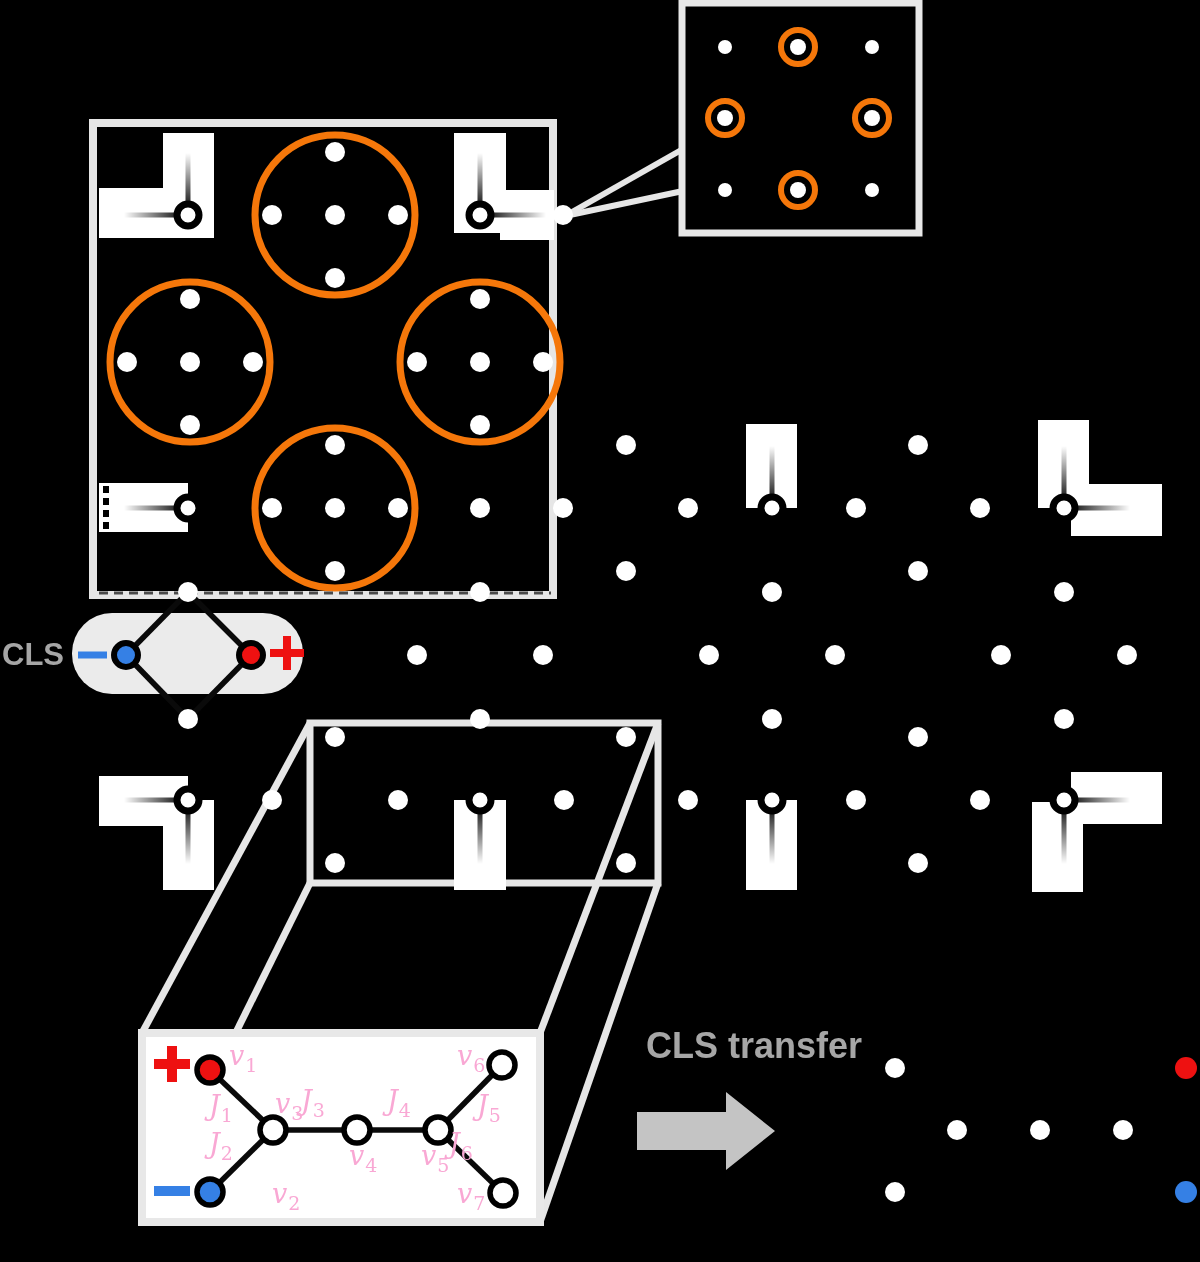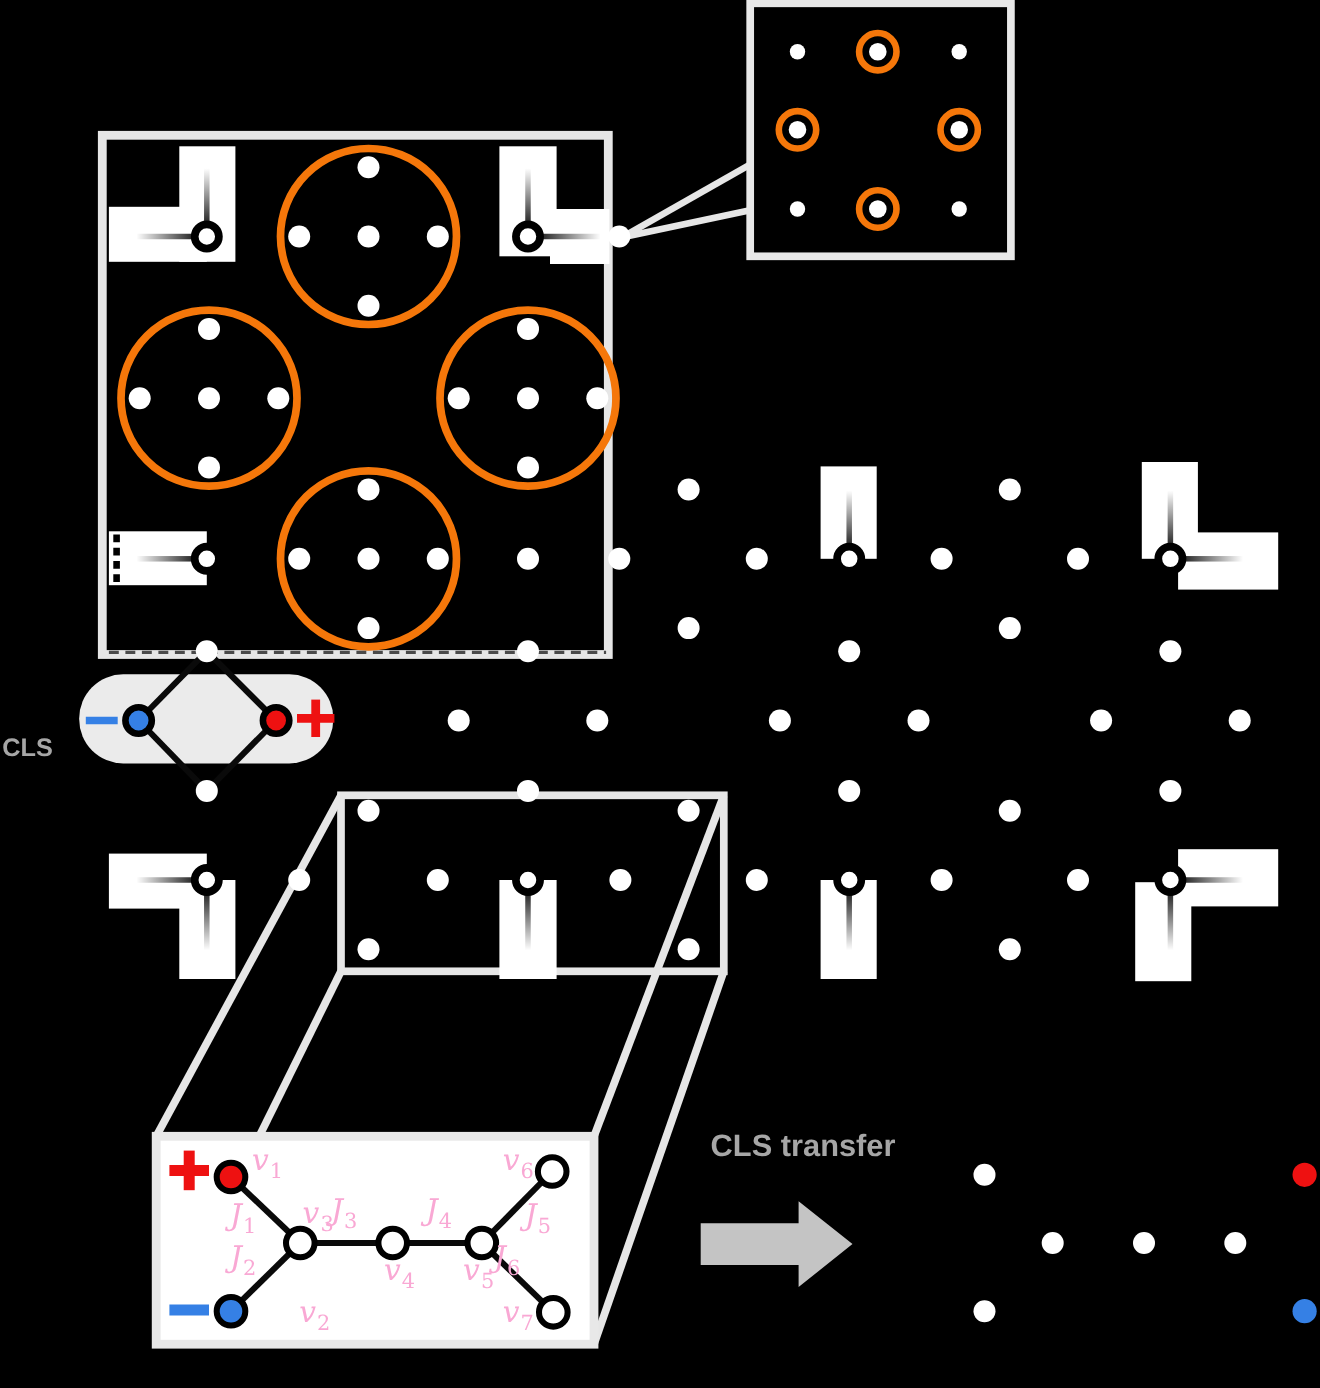--- a/index.html
+++ b/index.html
@@ -8,7 +8,7 @@
   svg{position:absolute;left:0;top:0;}
   .lbl{position:absolute;font-family:"Liberation Sans",sans-serif;font-weight:bold;
        color:#A6A6A6;line-height:1;white-space:nowrap;}
-  .lbl-cls{font-size:23px;margin-top:29px;}
+  .lbl-cls{font-size:31px;}
   .lbl-transfer{font-size:28px;}
   .lbl-title{font-size:29px;text-align:center;}
   .math{position:absolute;font-family:"DejaVu Serif",serif;font-style:italic;

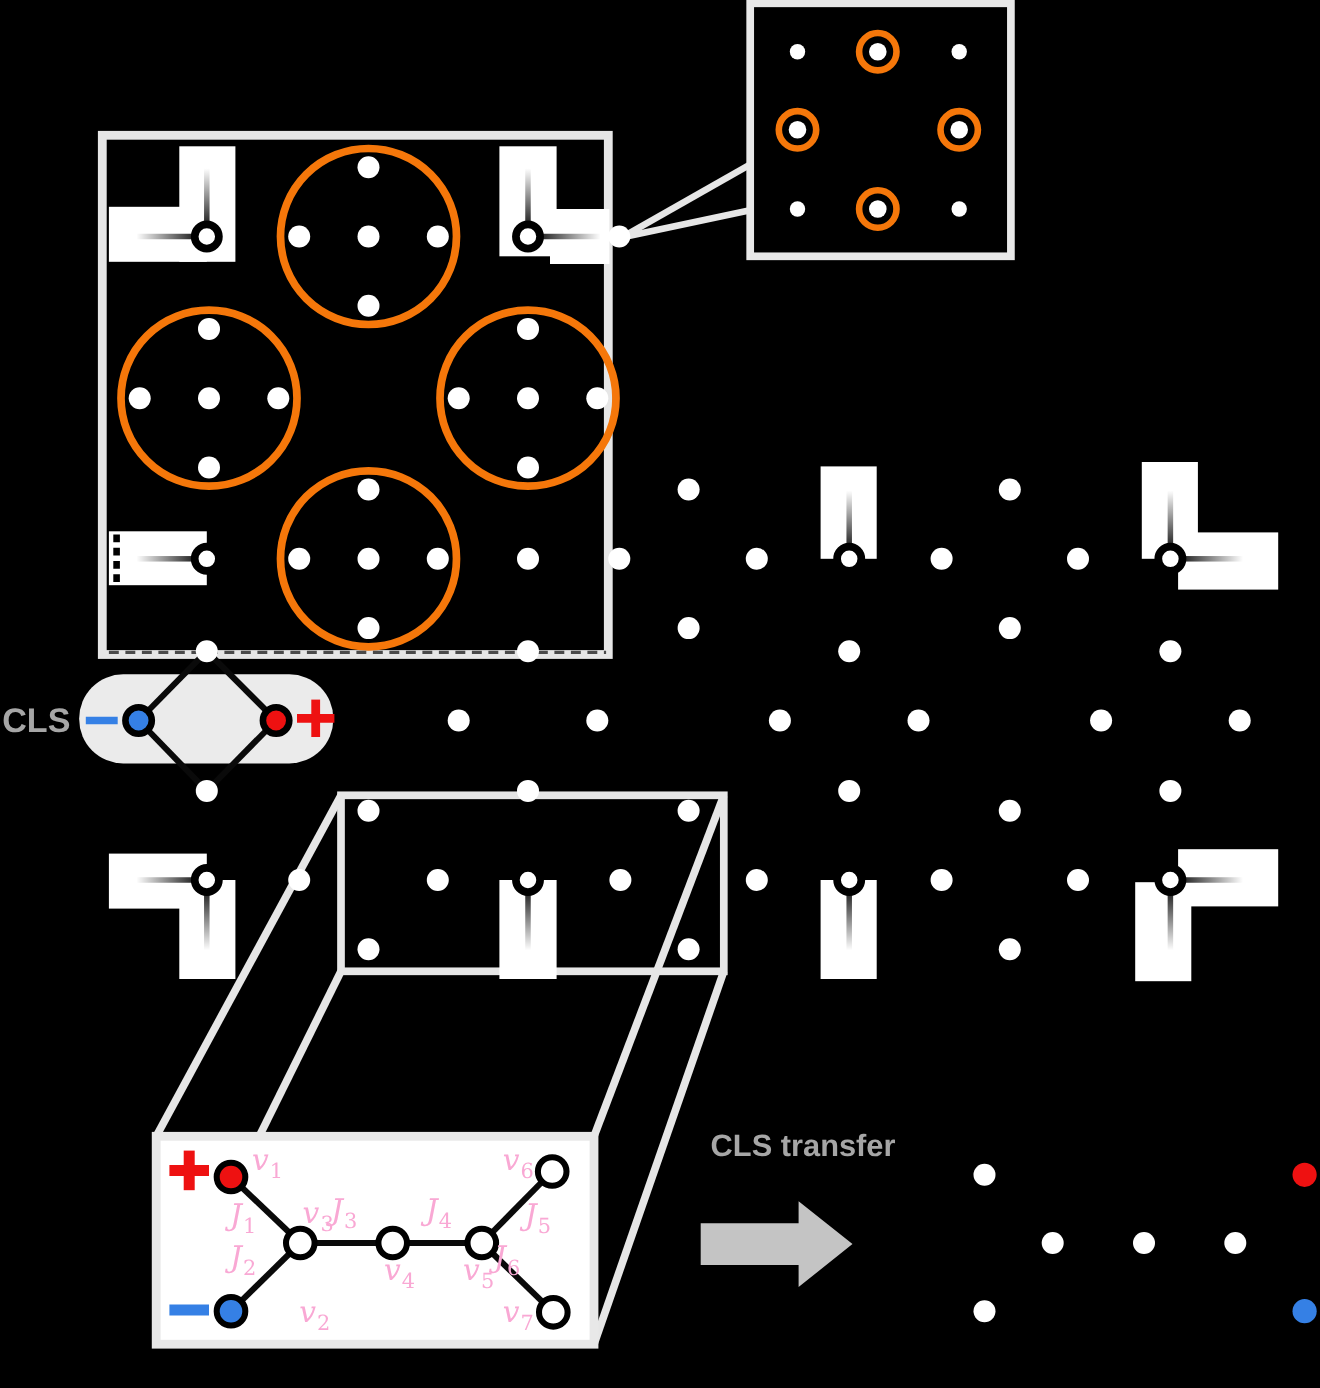--- a/index.html
+++ b/index.html
@@ -9,7 +9,7 @@
   .lbl{position:absolute;font-family:"Liberation Sans",sans-serif;font-weight:bold;
        color:#A6A6A6;line-height:1;white-space:nowrap;}
   .lbl-cls{font-size:31px;}
-  .lbl-transfer{font-size:28px;}
+  .lbl-transfer{font-size:36px;}
   .lbl-title{font-size:29px;text-align:center;}
   .math{position:absolute;font-family:"DejaVu Serif",serif;font-style:italic;
         font-size:27px;color:#f9a8d4;line-height:1;white-space:nowrap;}

